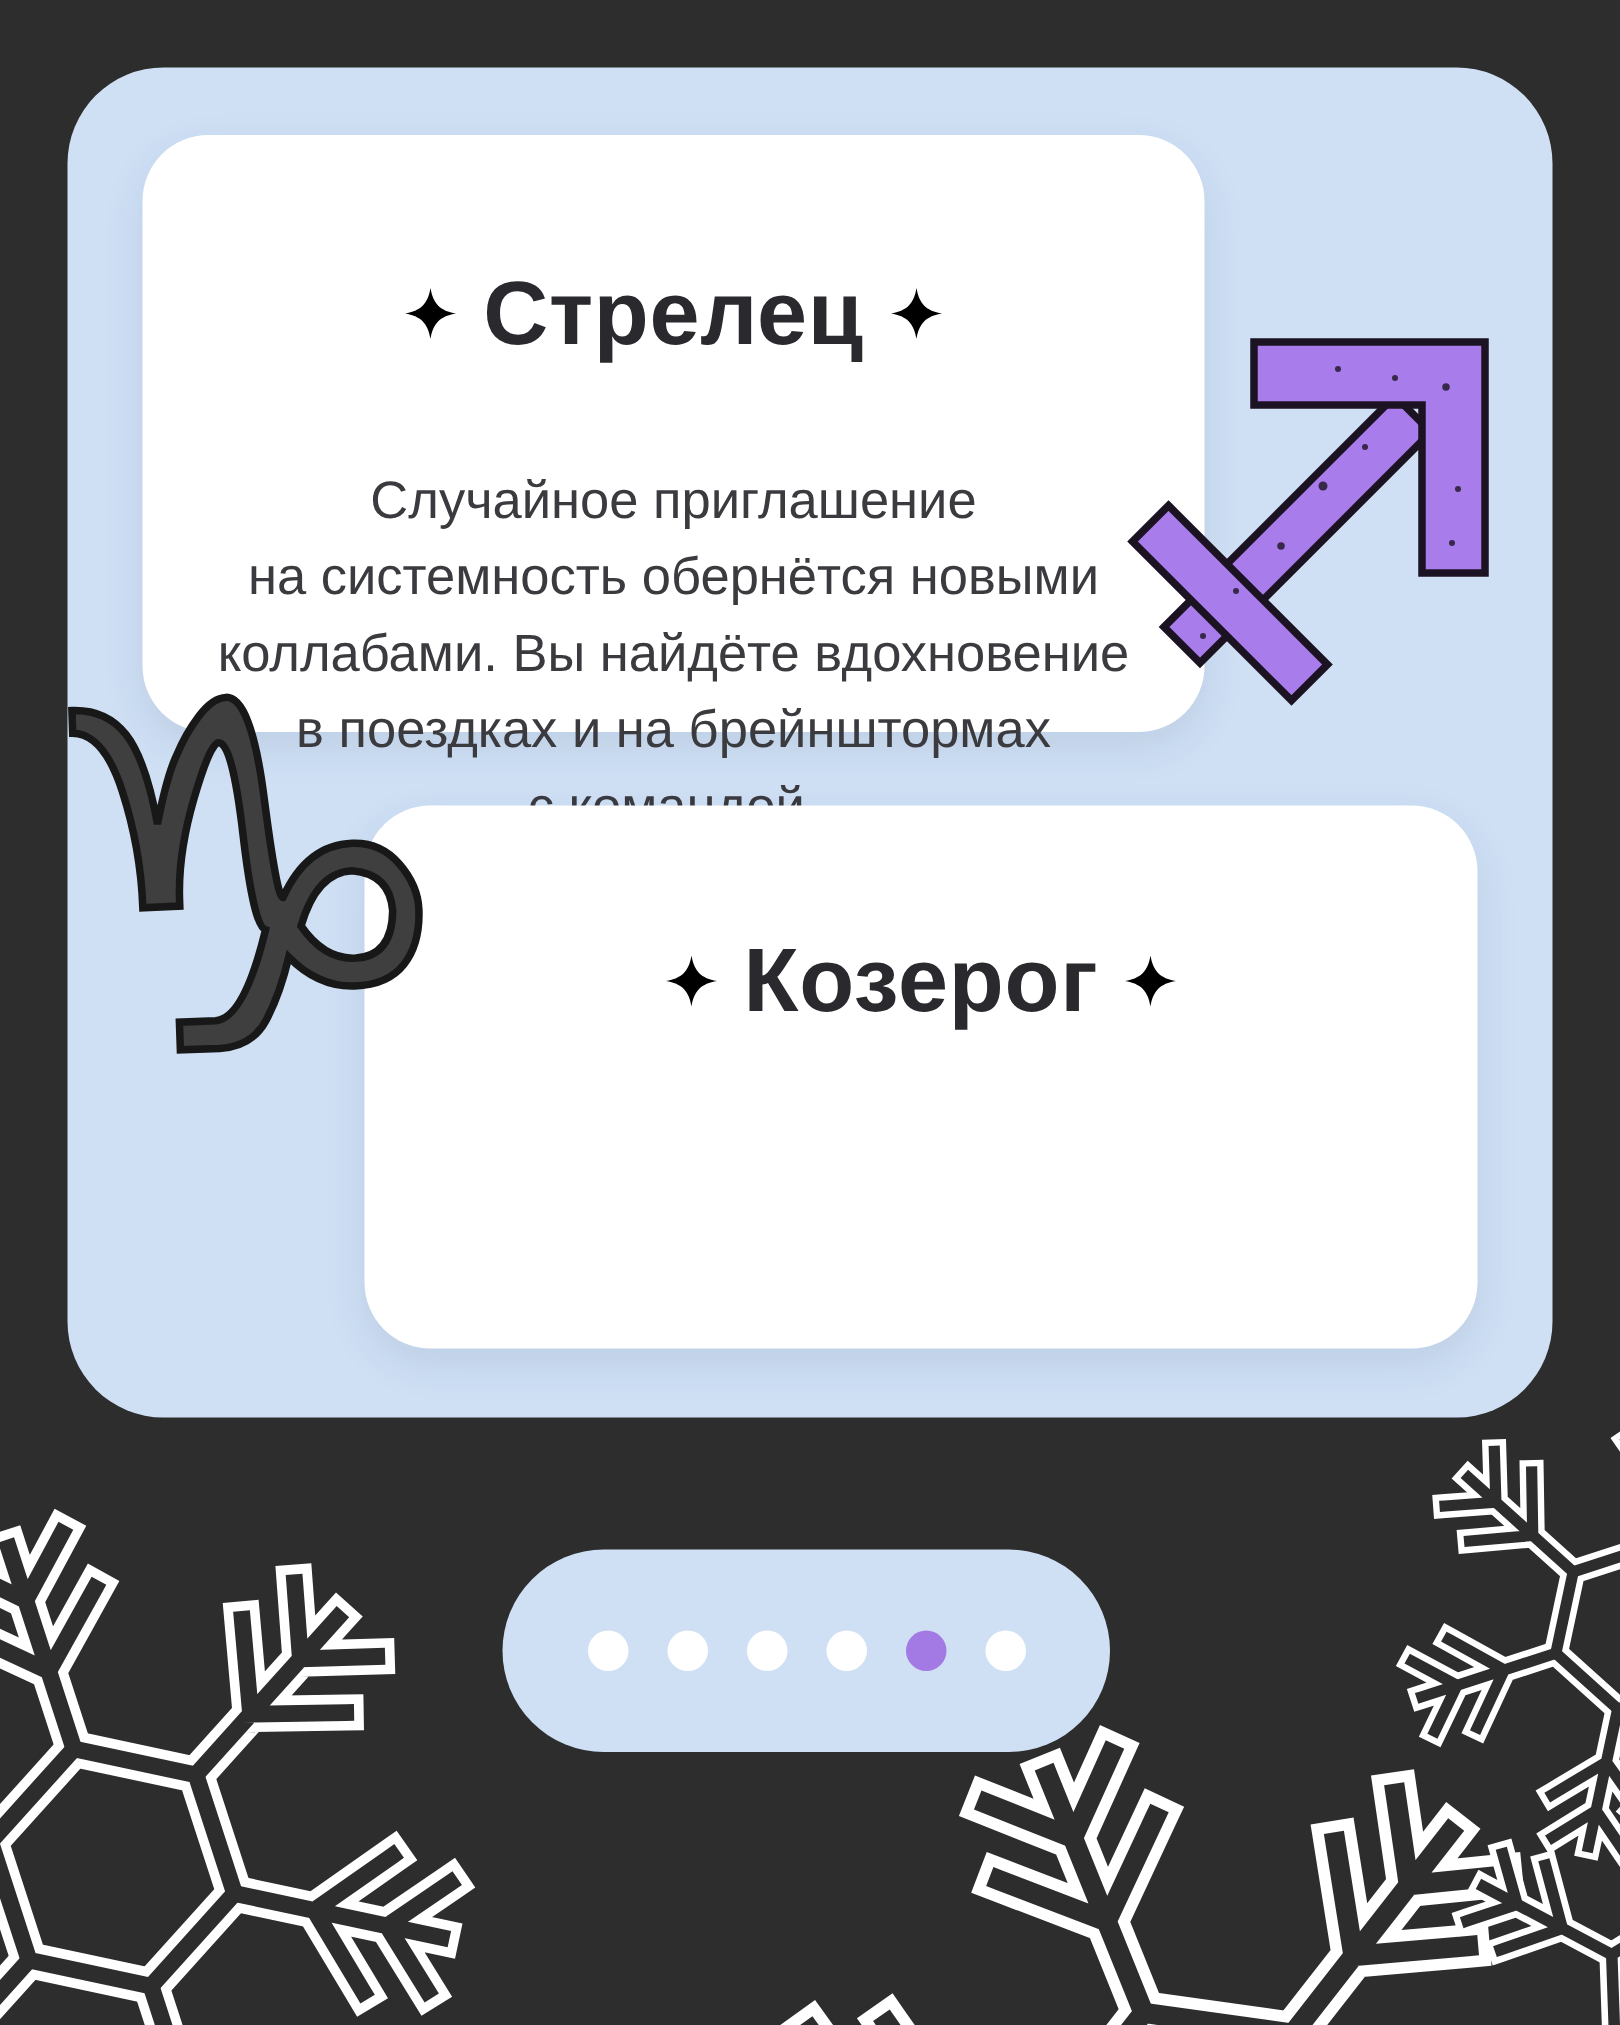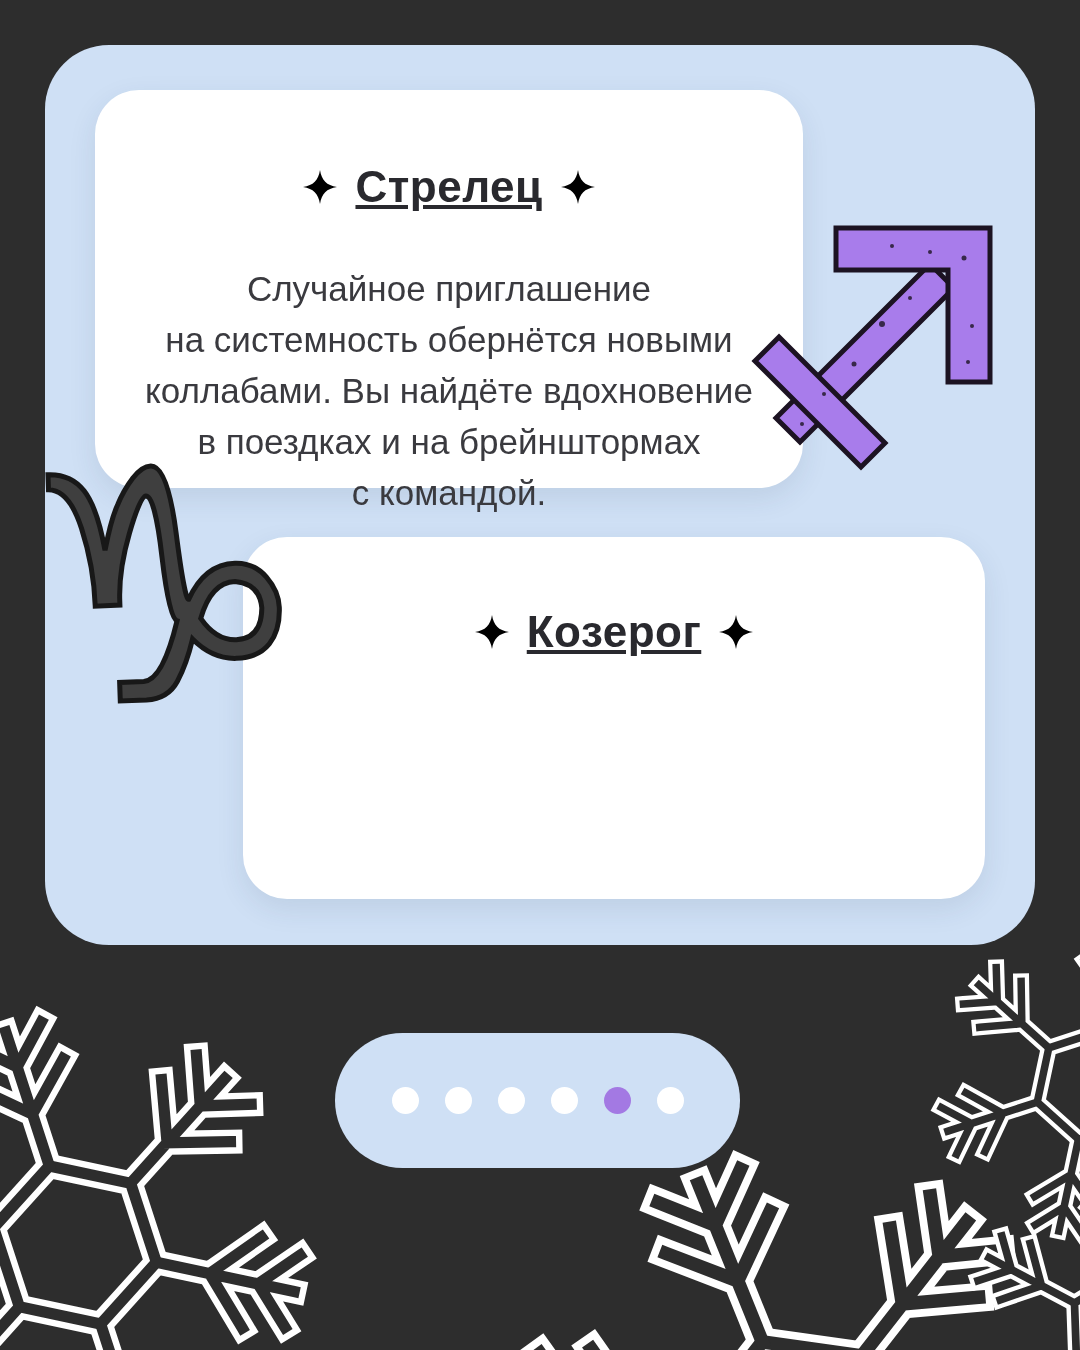--- a/index.html
+++ b/index.html
@@ -26,8 +26,8 @@
   }
   .card-2 .title-row{margin-top:34px;}
   .card-title{
-    font-size:44px;font-weight:700;color:var(--title-color,#29292e);
-    letter-spacing:0.5px;line-height:1.1;text-decoration:underline;
+    font-size:60px;font-weight:700;color:var(--title-color,#29292e);
+    letter-spacing:0.5px;line-height:1.1;
   }
   .sparkle{width:34px;height:34px;flex:0 0 auto;}
   .card-body{

